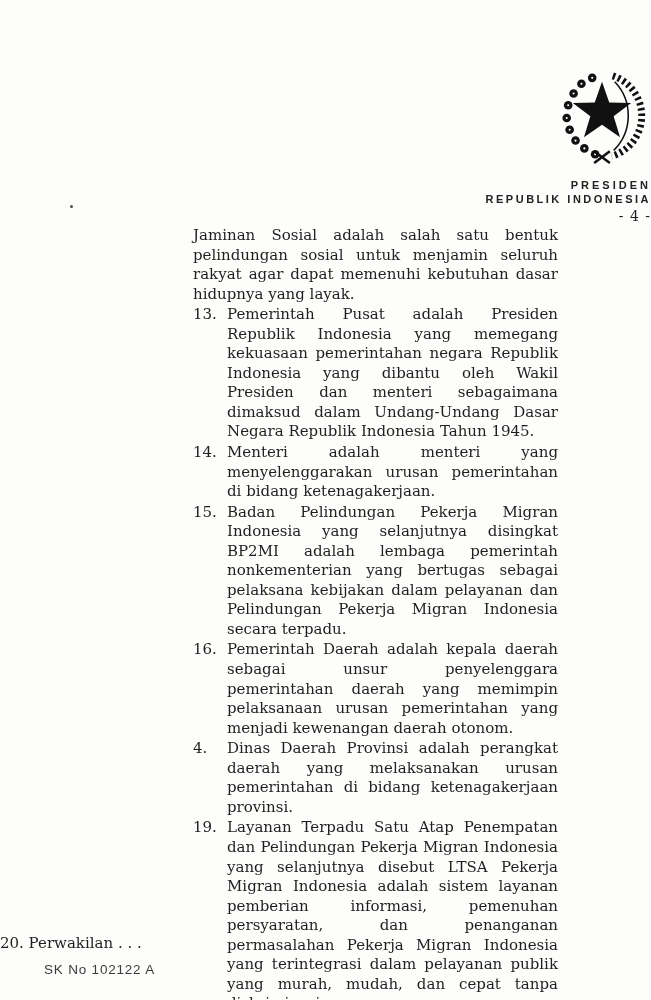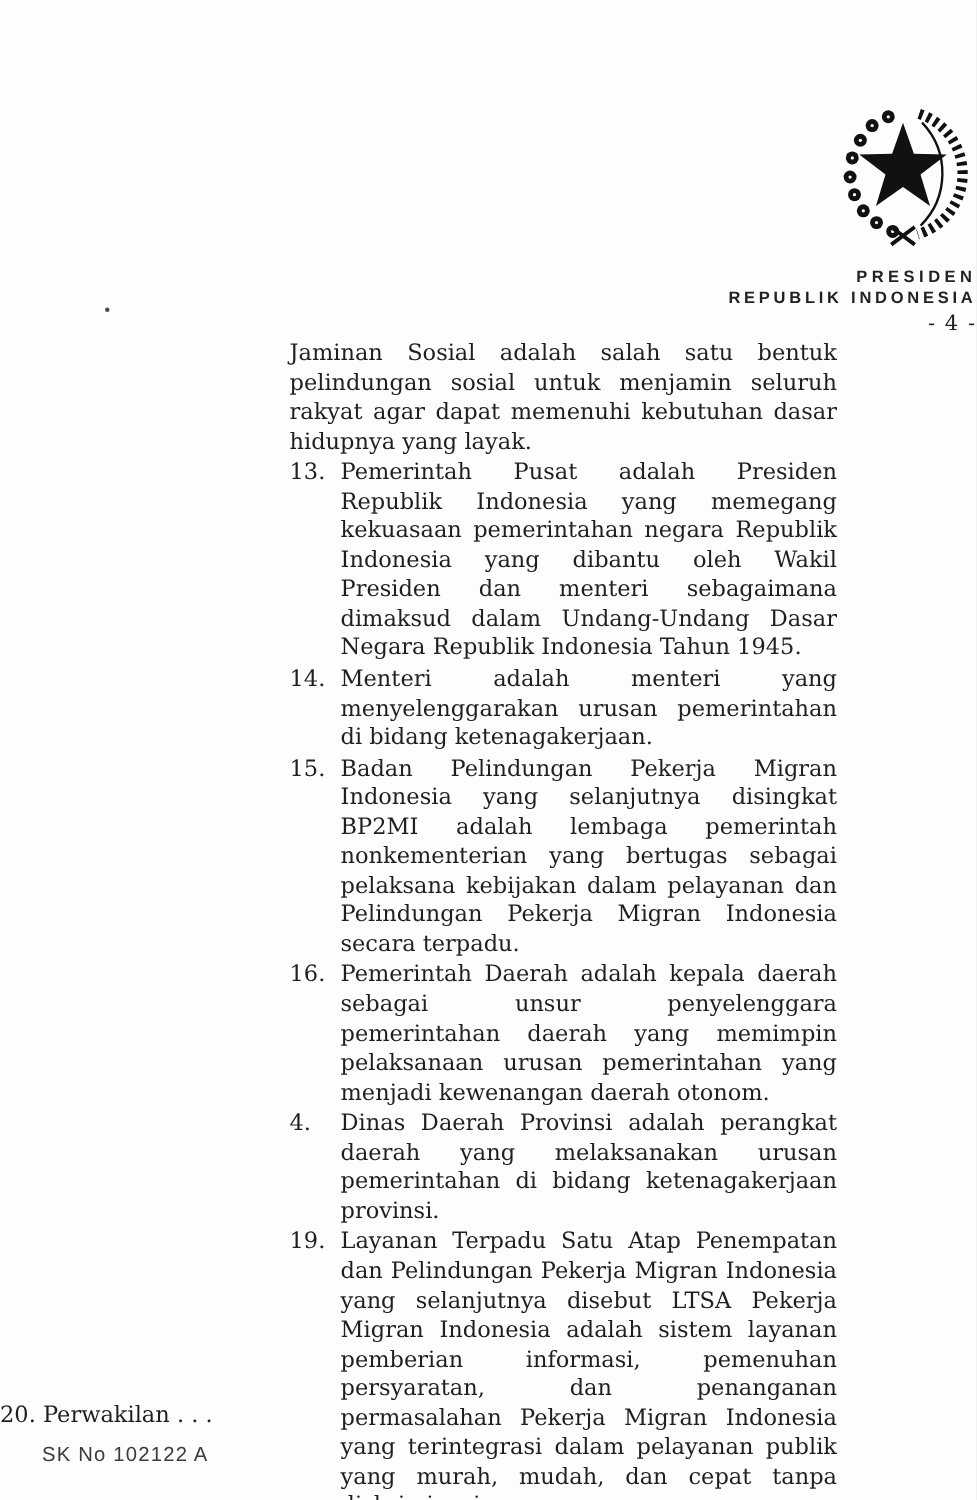--- a/index.html
+++ b/index.html
@@ -56,7 +56,7 @@
     font-size:15px;
   }
   .footer-code {
-    position:absolute; top:962px; left:28px;
+    position:absolute; top:962px; left:44px;
     font-family:"Liberation Sans","DejaVu Sans",sans-serif;
     font-size:13.5px; letter-spacing:0.8px; color:#3c3c3c;
   }

